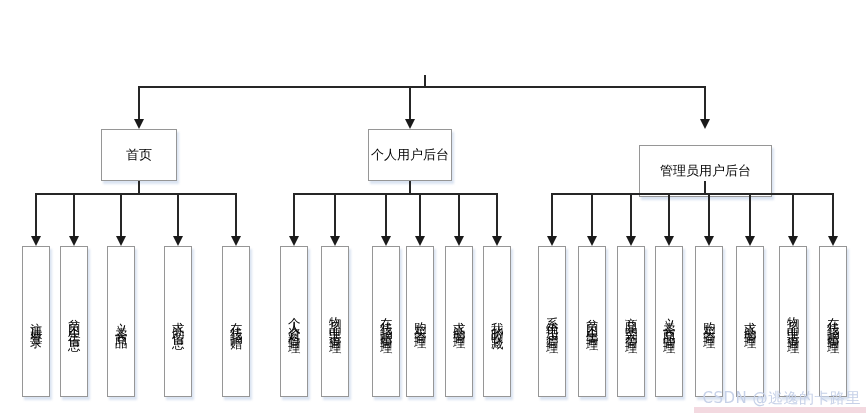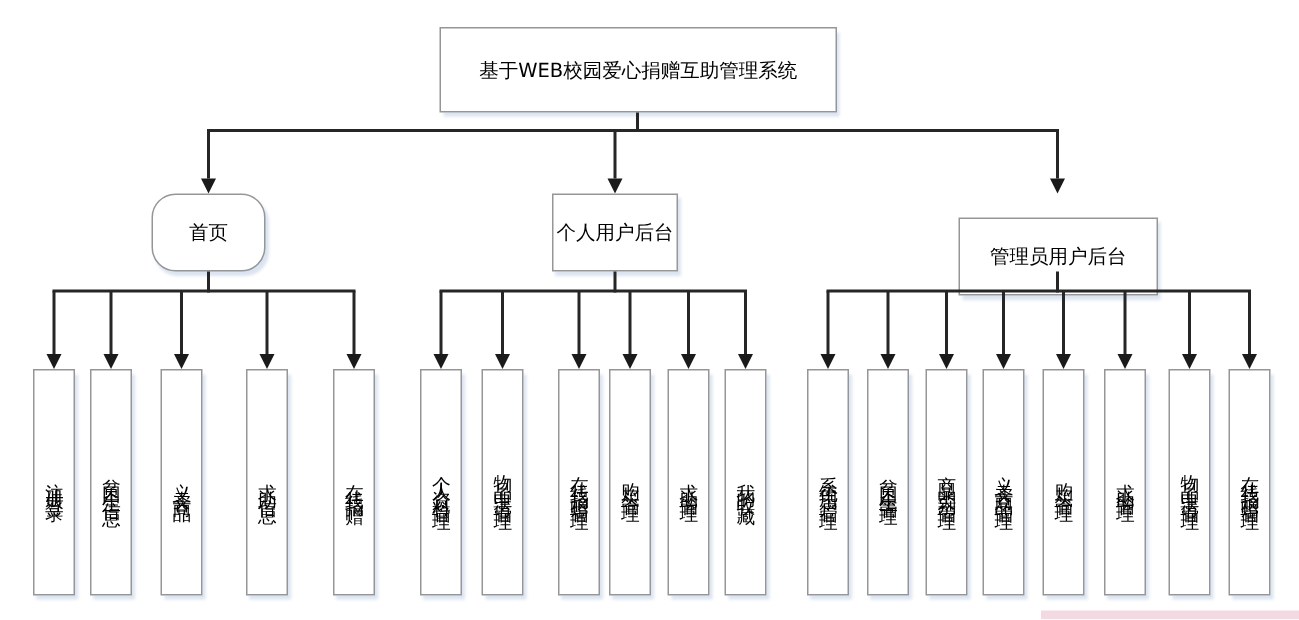--- a/index.html
+++ b/index.html
@@ -39,9 +39,6 @@
 <body>
 
 <div class="canvas" id="diagram">
-  <div class="box title-box">
-    <span>基于WEB校园爱心捐赠互助管理系统</span>
-  </div>
   <div class="watermark-strip"></div>
 <div class="vline" style="left: 424px; top: 75px; height: 13px;"></div>
     <div class="hline" style="left: 138px; top: 86px; width: 568px;"></div>

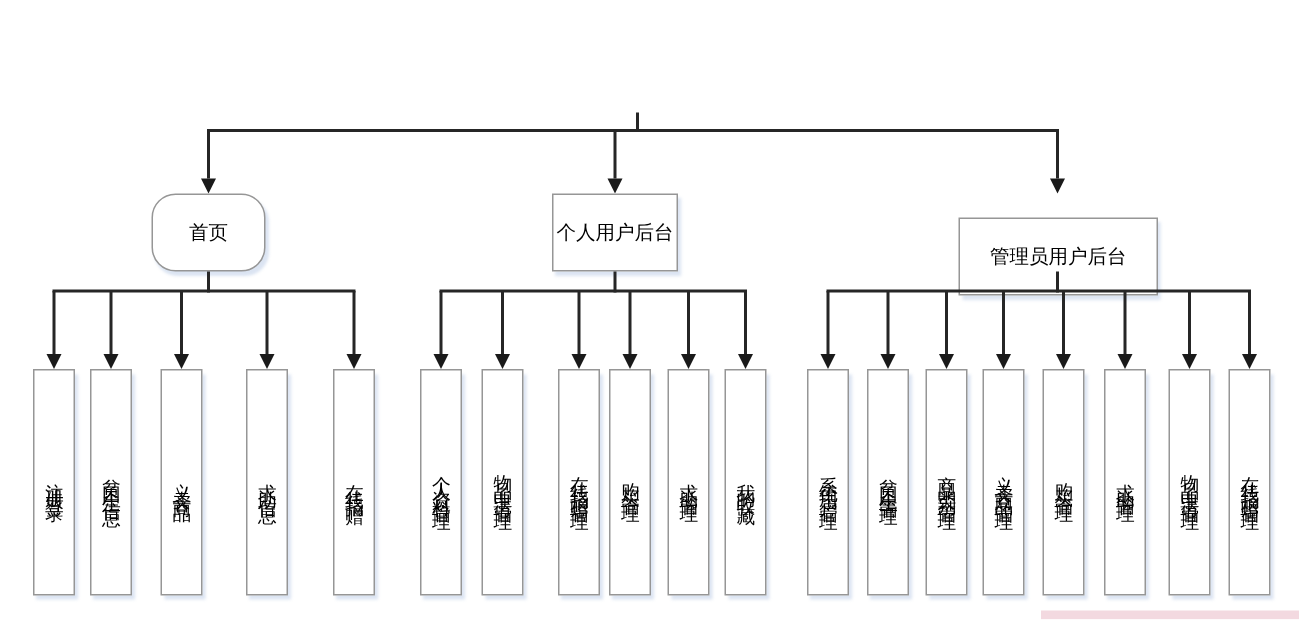--- a/index.html
+++ b/index.html
@@ -48,7 +48,7 @@
     <div class="arrowhead" style="left: 404.5px; top: 119px;"></div>
     <div class="vline" style="left: 704px; top: 87px; height: 32px;"></div>
     <div class="arrowhead" style="left: 699.5px; top: 119px;"></div>
-    <div class="box" style="left: 101px; top: 129px; width: 76px; height: 52px; border-radius: 16px;">
+    <div class="box" style="left: 101px; top: 129px; width: 76px; height: 52px;">
       <span>首页</span>
     </div>
     <div class="vline" style="left: 138px; top: 181px; height: 14px;"></div>

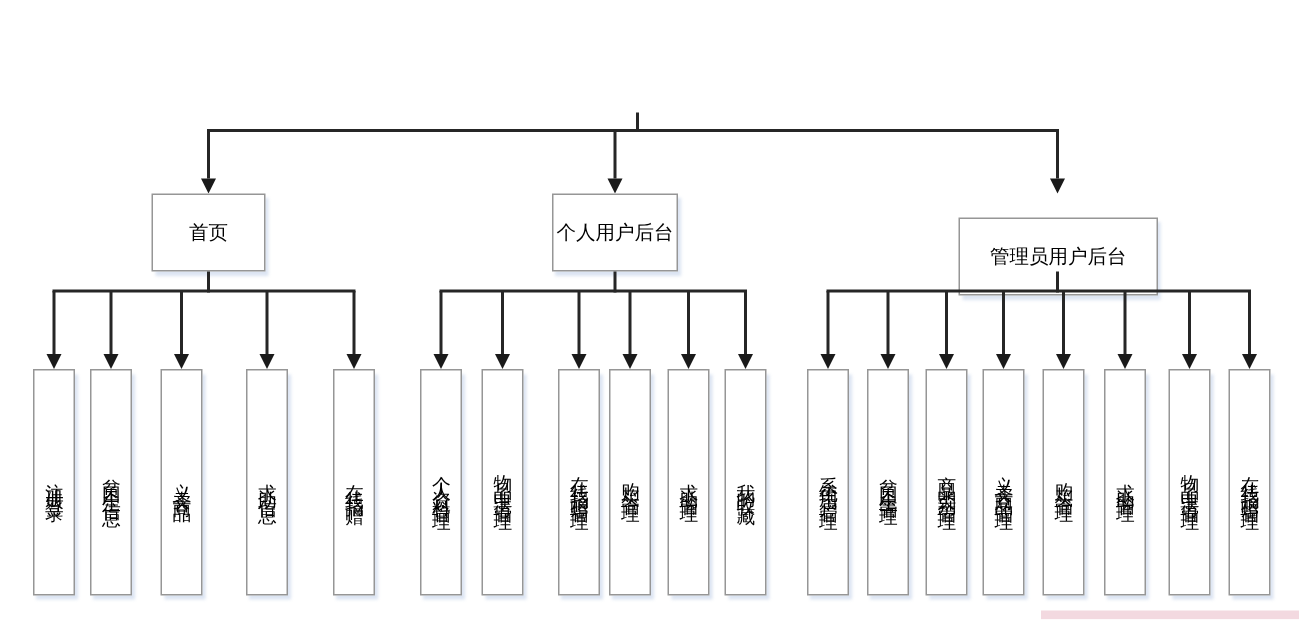--- a/index.html
+++ b/index.html
@@ -40,6 +40,7 @@
 
 <div class="canvas" id="diagram">
   <div class="watermark-strip"></div>
+  <div class="watermark">CSDN @逃逸的卡路里</div>
 <div class="vline" style="left: 424px; top: 75px; height: 13px;"></div>
     <div class="hline" style="left: 138px; top: 86px; width: 568px;"></div>
     <div class="vline" style="left: 138px; top: 87px; height: 32px;"></div>

